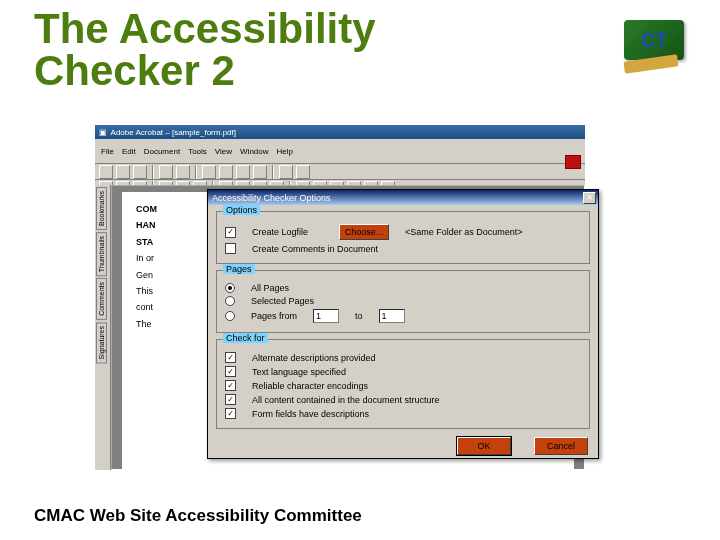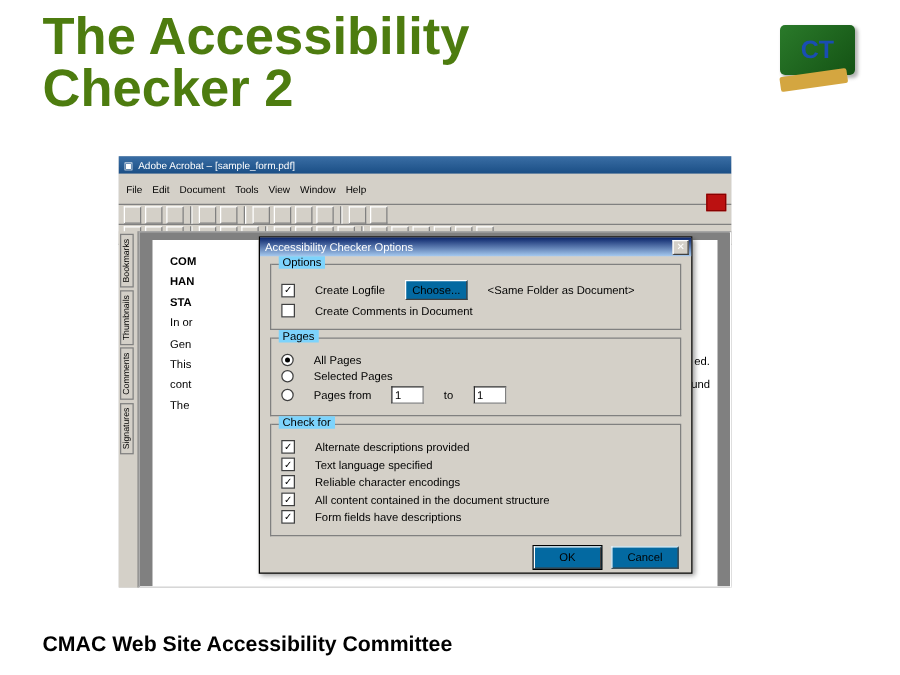--- a/index.html
+++ b/index.html
@@ -130,7 +130,7 @@
   .dialog {
     position:absolute;
     left:112px; top:64px;
-    width:347px; height:270px;
+    width:392px; height:270px;
     background:#d4d0c8;
     border:1px solid #000;
     box-shadow: 2px 2px 4px rgba(0,0,0,.4);

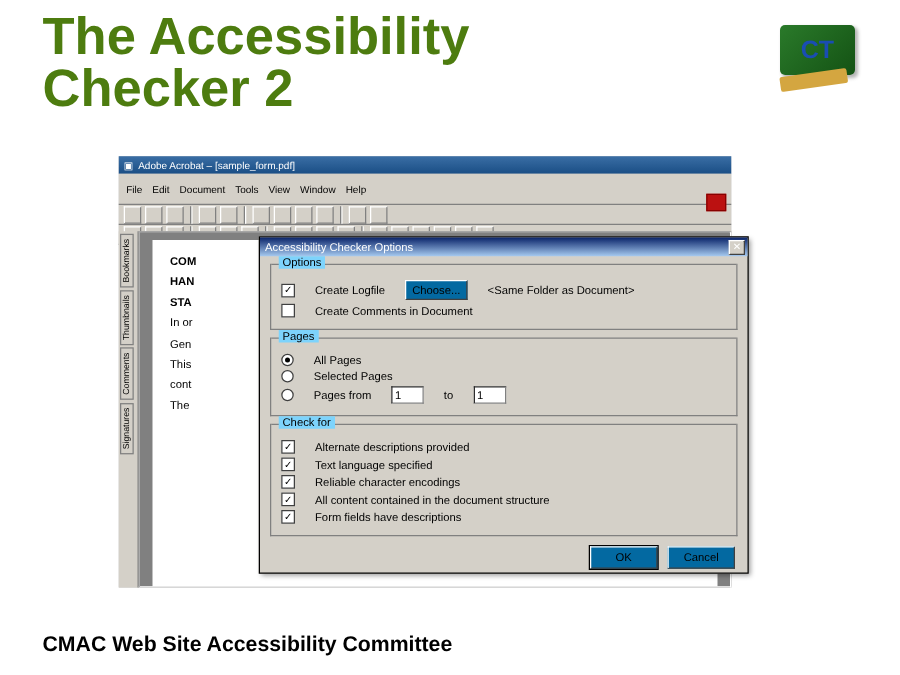--- a/index.html
+++ b/index.html
@@ -179,9 +179,9 @@
   }
   .btn{
     min-width:54px;height:18px;
-    background:#0369a1;
+    background:#c2410c;
     border:1px solid #fff;border-right-color:#404040;border-bottom-color:#404040;
-    font-size:9px;display:flex;align-items:center;justify-content:center;
+    font-size:9px;display:flex;align-items:center;justify-content:center;margin-left:15px;
   }
   .btn.default{box-shadow:0 0 0 1px #000;}
 </style>

